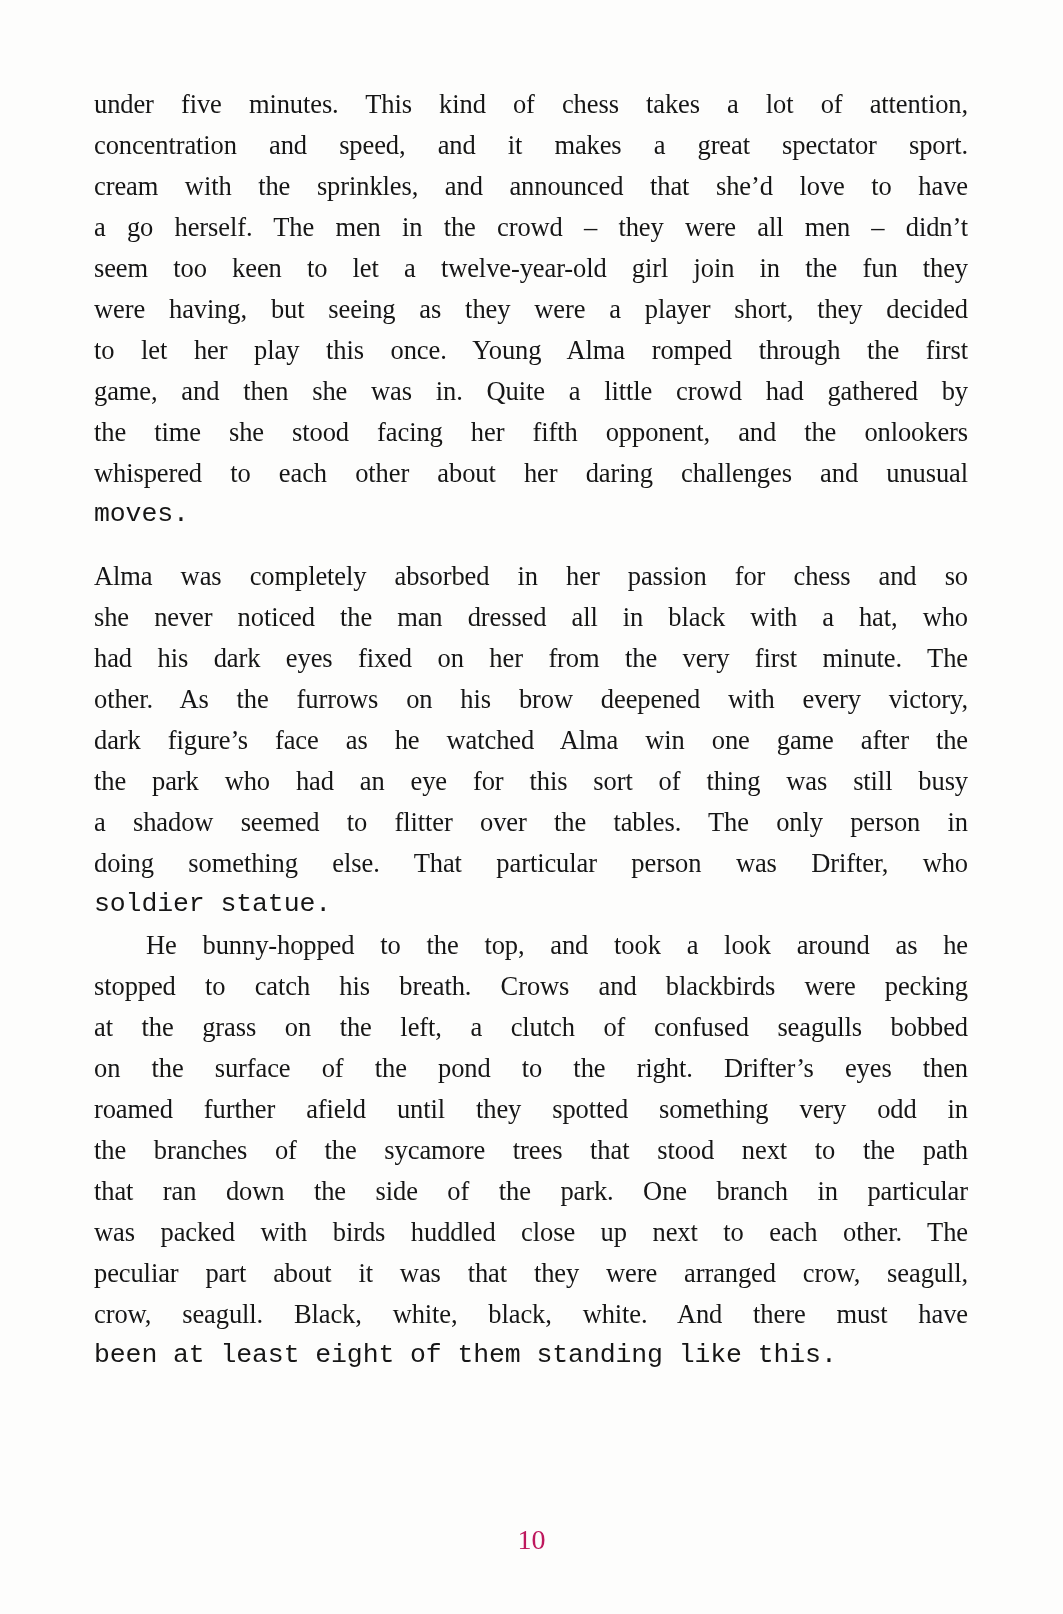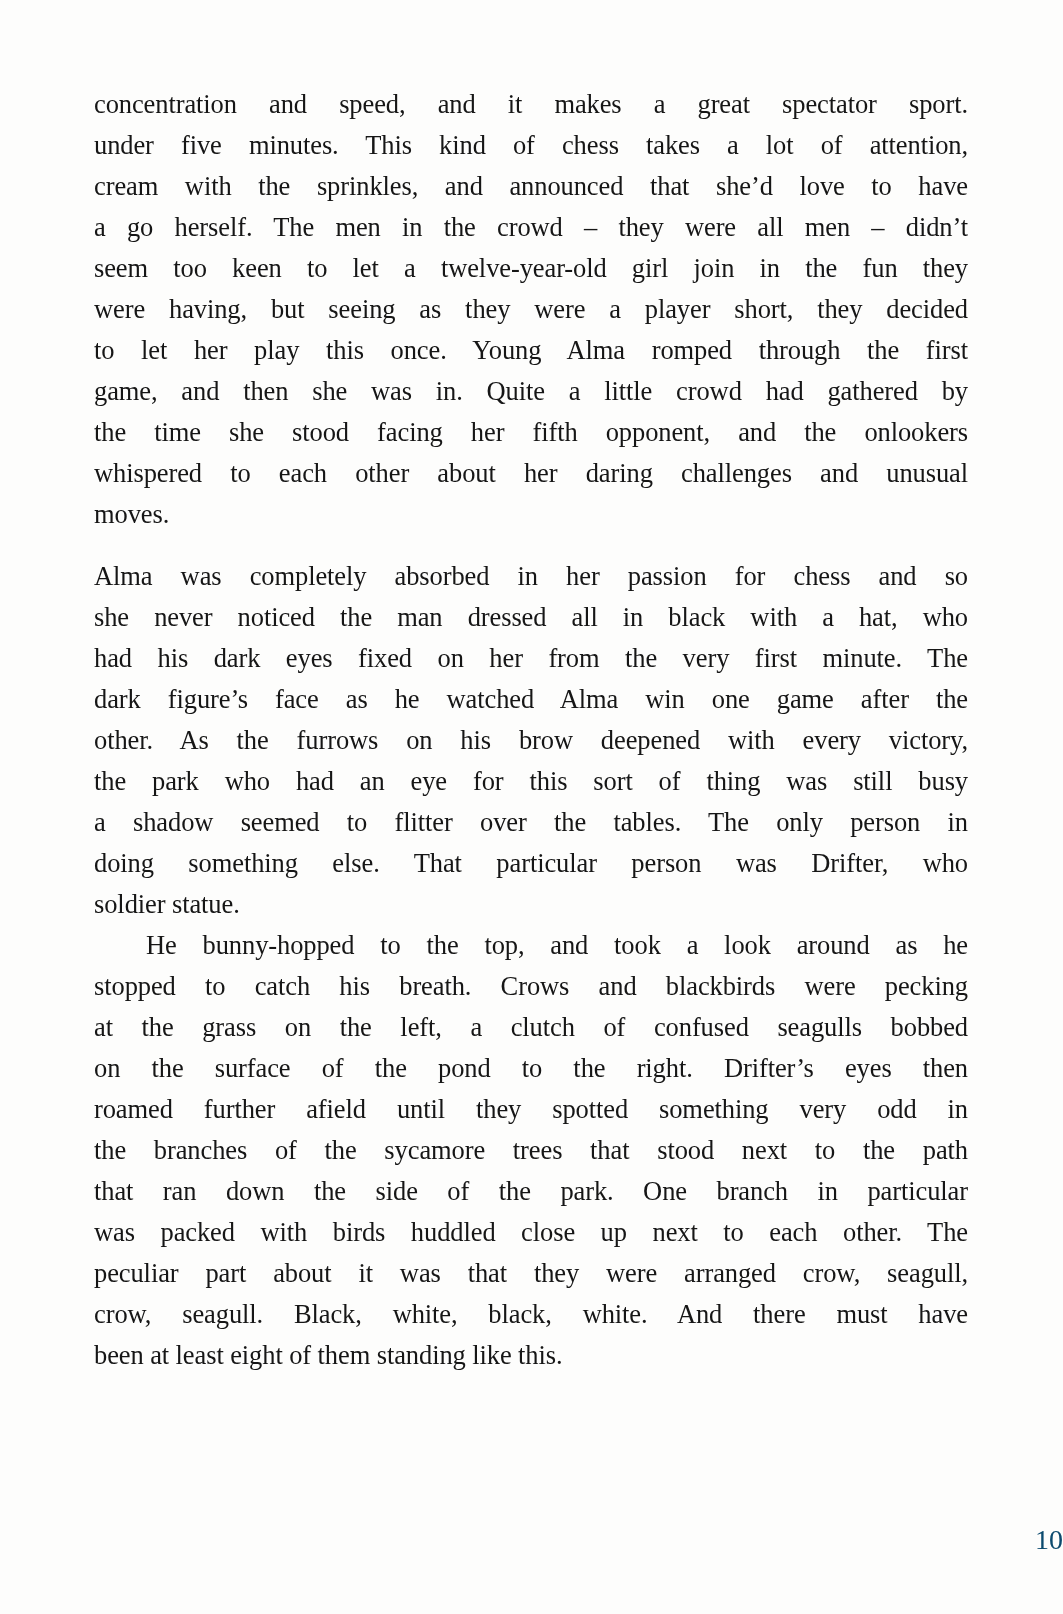--- a/index.html
+++ b/index.html
@@ -63,8 +63,8 @@
   <div class="text-block">
 
     <div class="paragraph">
+      <div class="line">under five minutes. This kind of chess takes a lot of attention,</div>
       <div class="line">concentration and speed, and it makes a great spectator sport.</div>
-      <div class="line">under five minutes. This kind of chess takes a lot of attention,</div>
       <div class="line">cream with the sprinkles, and announced that she’d love to have</div>
       <div class="line">a go herself. The men in the crowd – they were all men – didn’t</div>
       <div class="line">seem too keen to let a twelve-year-old girl join in the fun they</div>

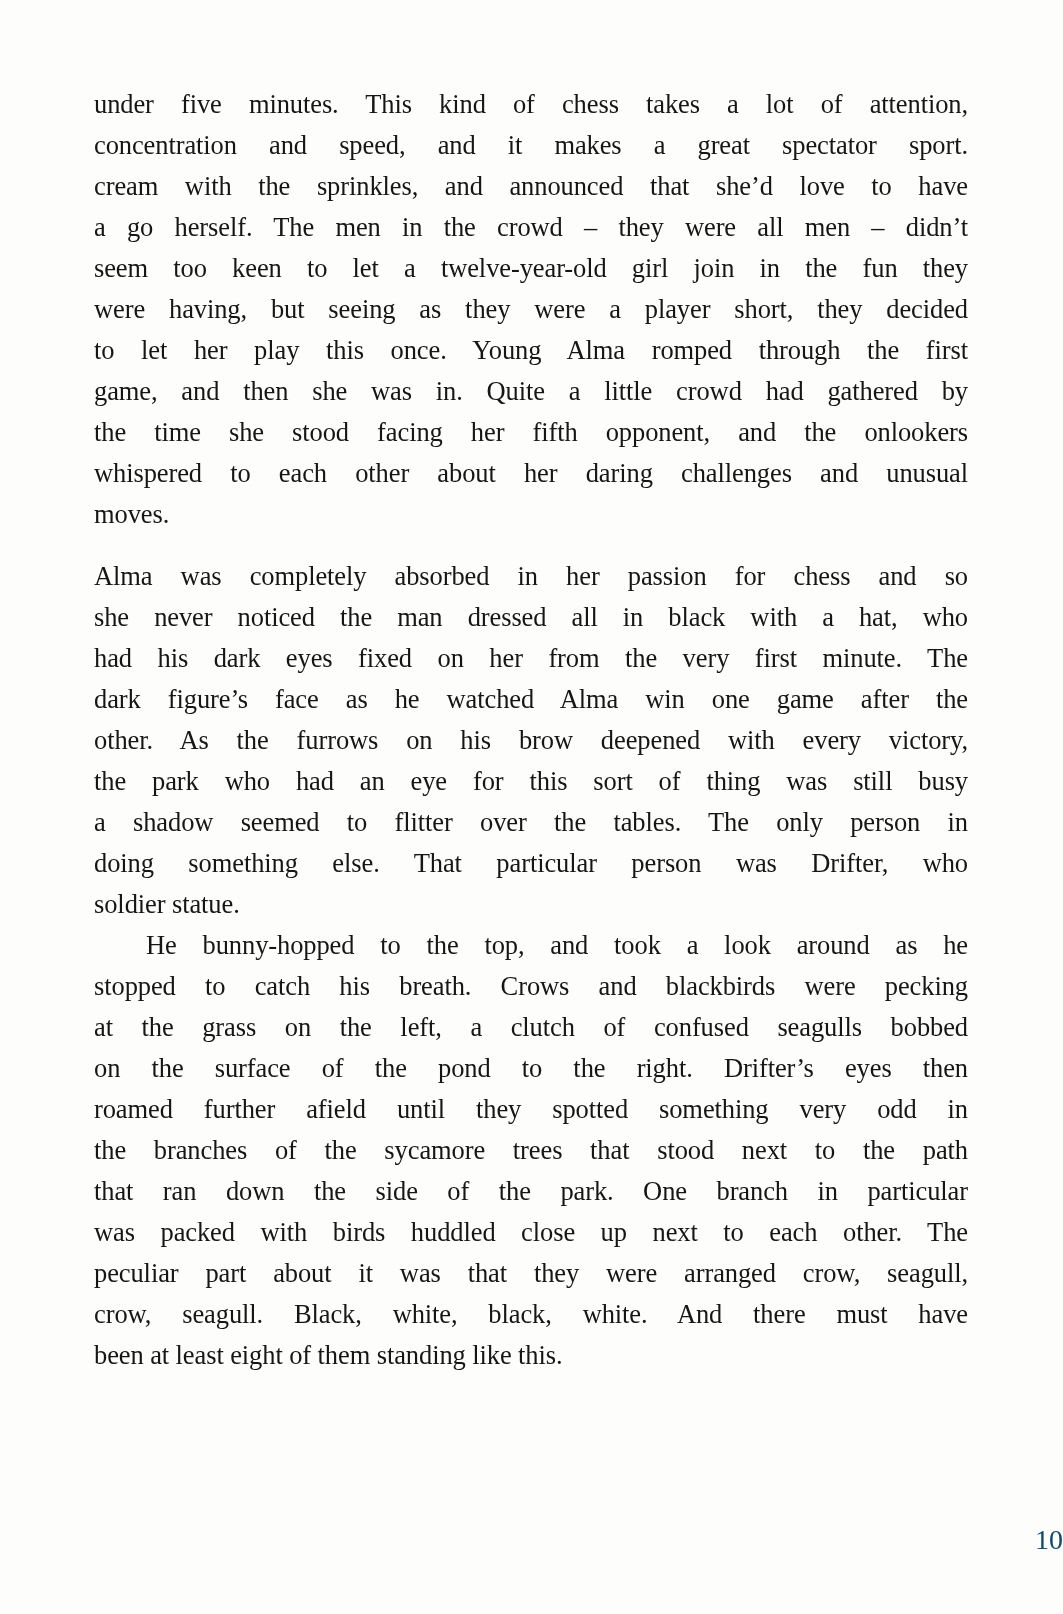--- a/index.html
+++ b/index.html
@@ -42,6 +42,7 @@
   }
   .line.last-line {
     text-align-last: left;
+    font-family: Liberation Mono, monospace;
   }
   .paragraph.indent-first .line:first-child {
     text-indent: 52px;

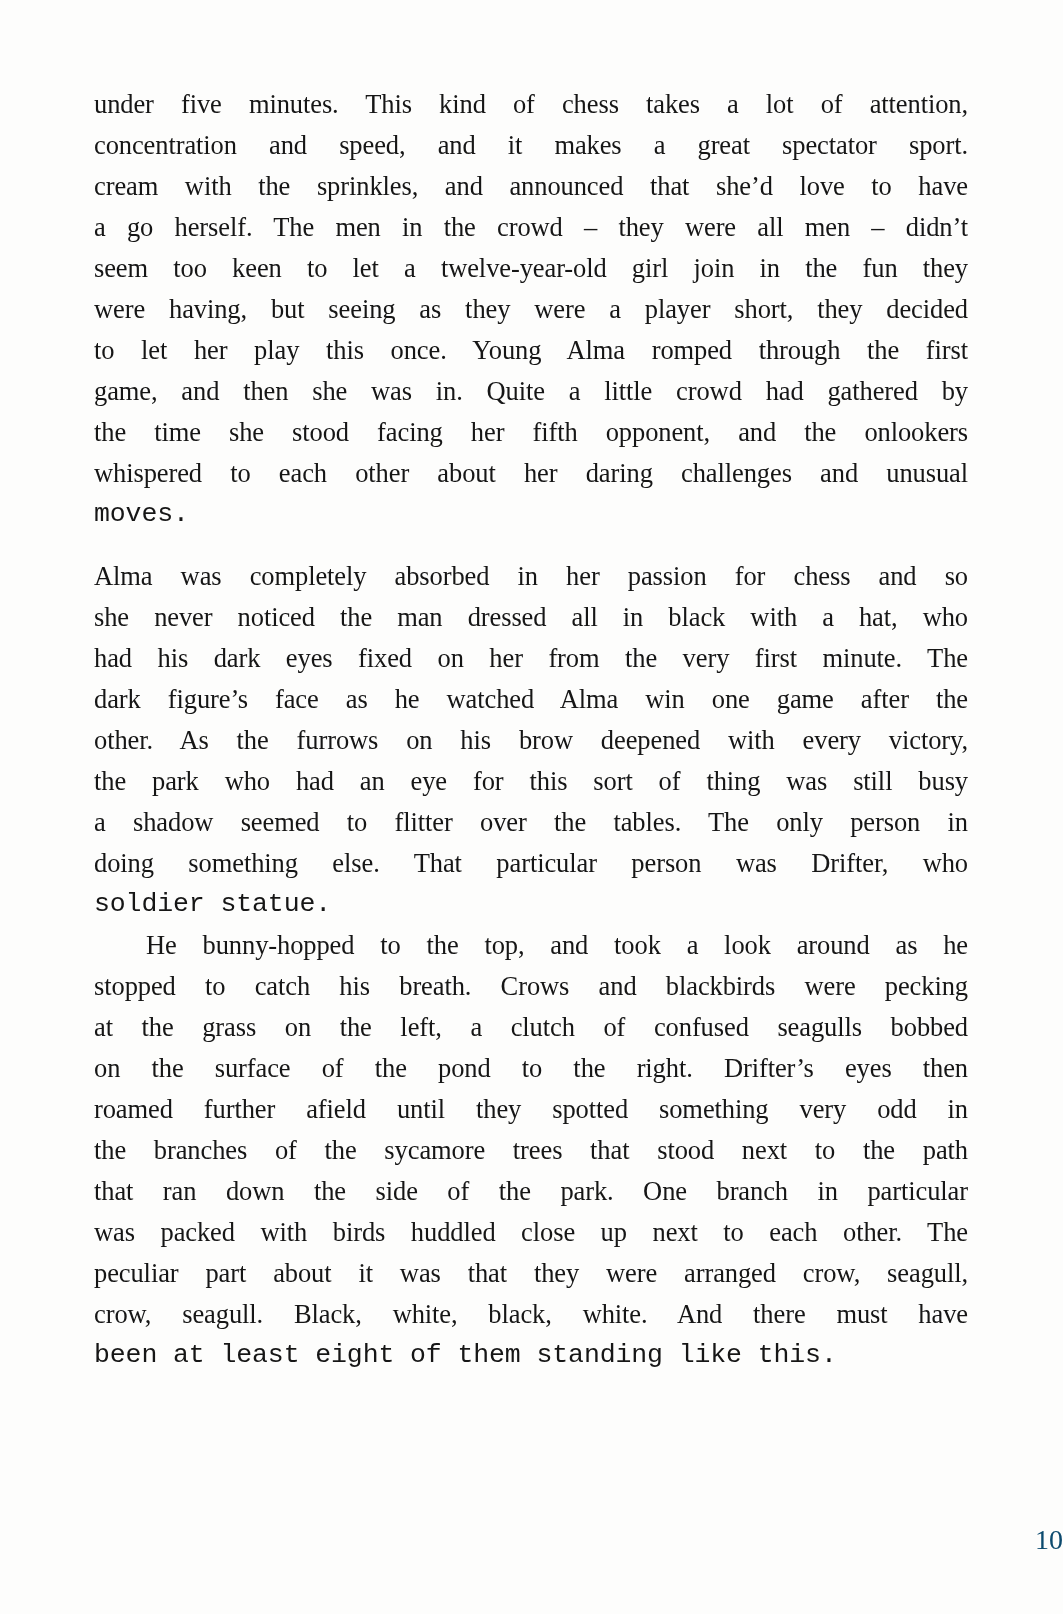--- a/index.html
+++ b/index.html
@@ -81,8 +81,8 @@
       <div class="line">Alma was completely absorbed in her passion for chess and so</div>
       <div class="line">she never noticed the man dressed all in black with a hat, who</div>
       <div class="line">had his dark eyes fixed on her from the very first minute. The</div>
+      <div class="line">other. As the furrows on his brow deepened with every victory,</div>
       <div class="line">dark figure’s face as he watched Alma win one game after the</div>
-      <div class="line">other. As the furrows on his brow deepened with every victory,</div>
       <div class="line">the park who had an eye for this sort of thing was still busy</div>
       <div class="line">a shadow seemed to flitter over the tables. The only person in</div>
       <div class="line">doing something else. That particular person was Drifter, who</div>

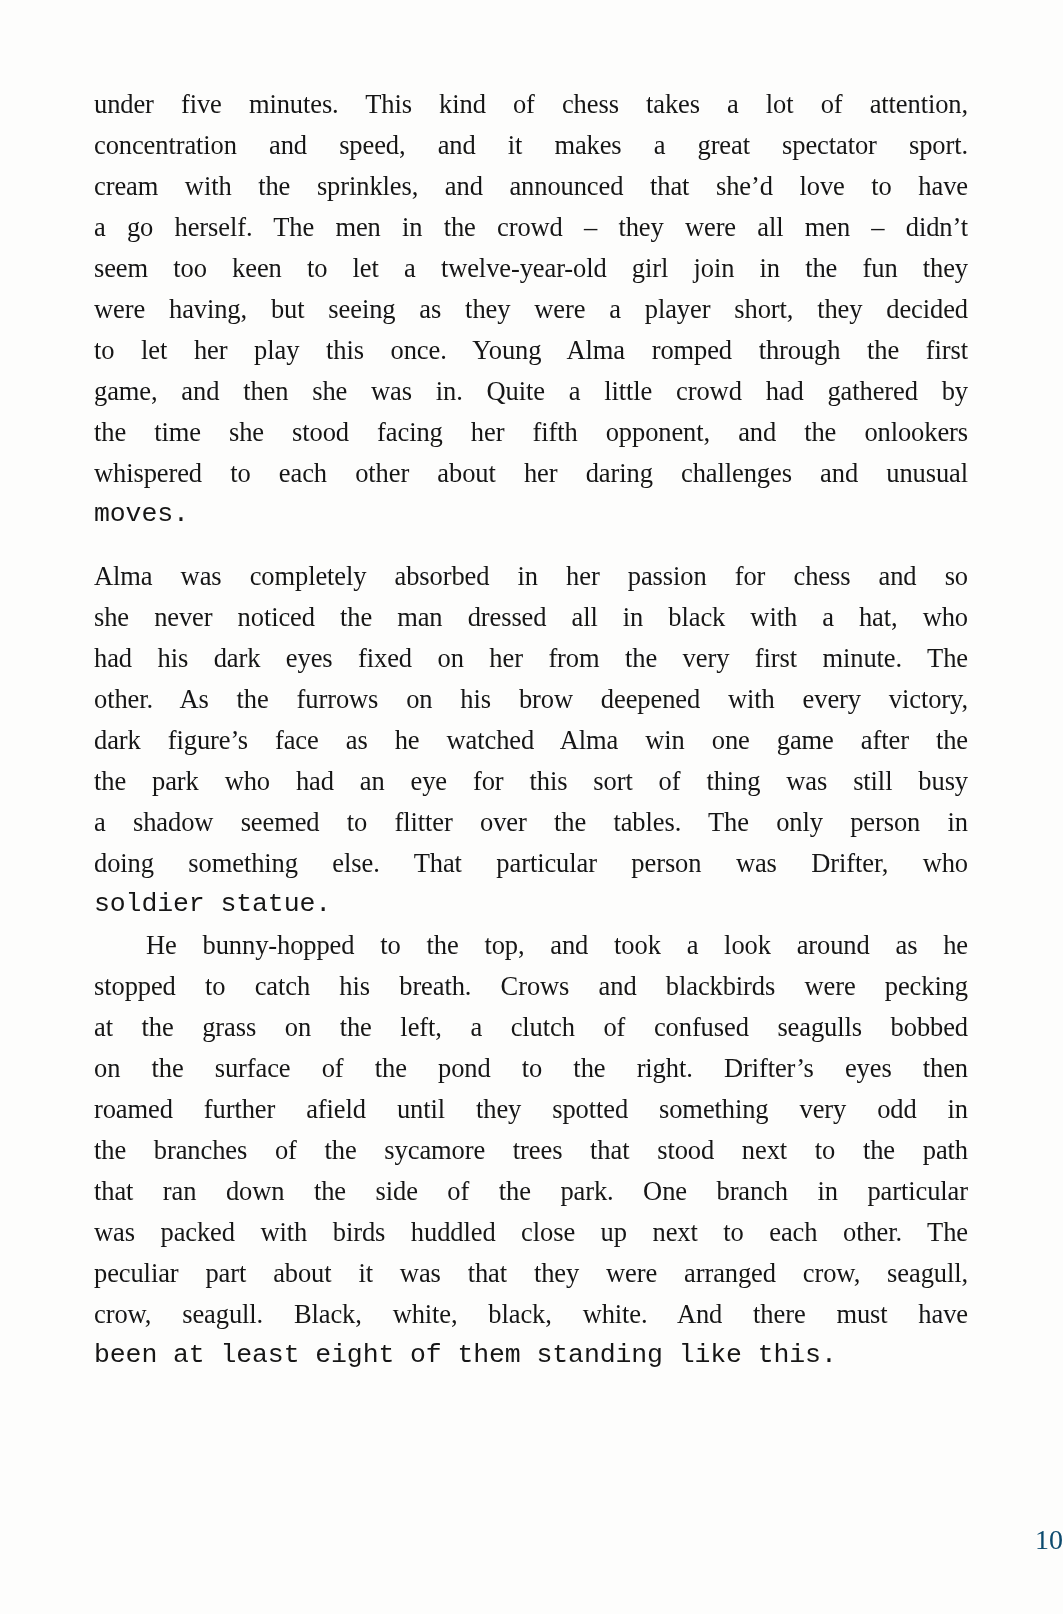--- a/index.html
+++ b/index.html
@@ -52,9 +52,9 @@
     left: 0;
     right: 0;
     top: 1524px;
-    text-align: right;
+    text-align: center;
     font-size: 28px;
-    color: #0c4a6e;
+    color: #be185d;
   }
 </style>
 </head>

